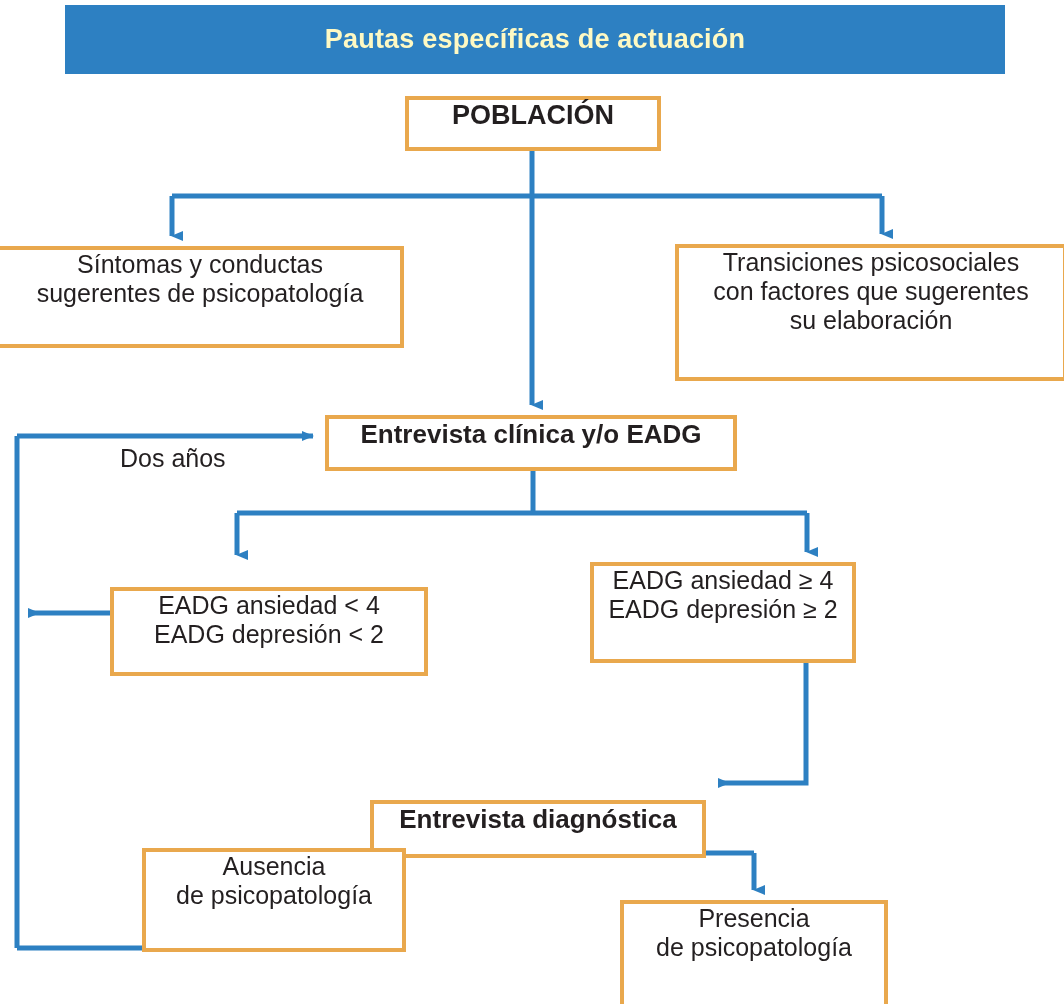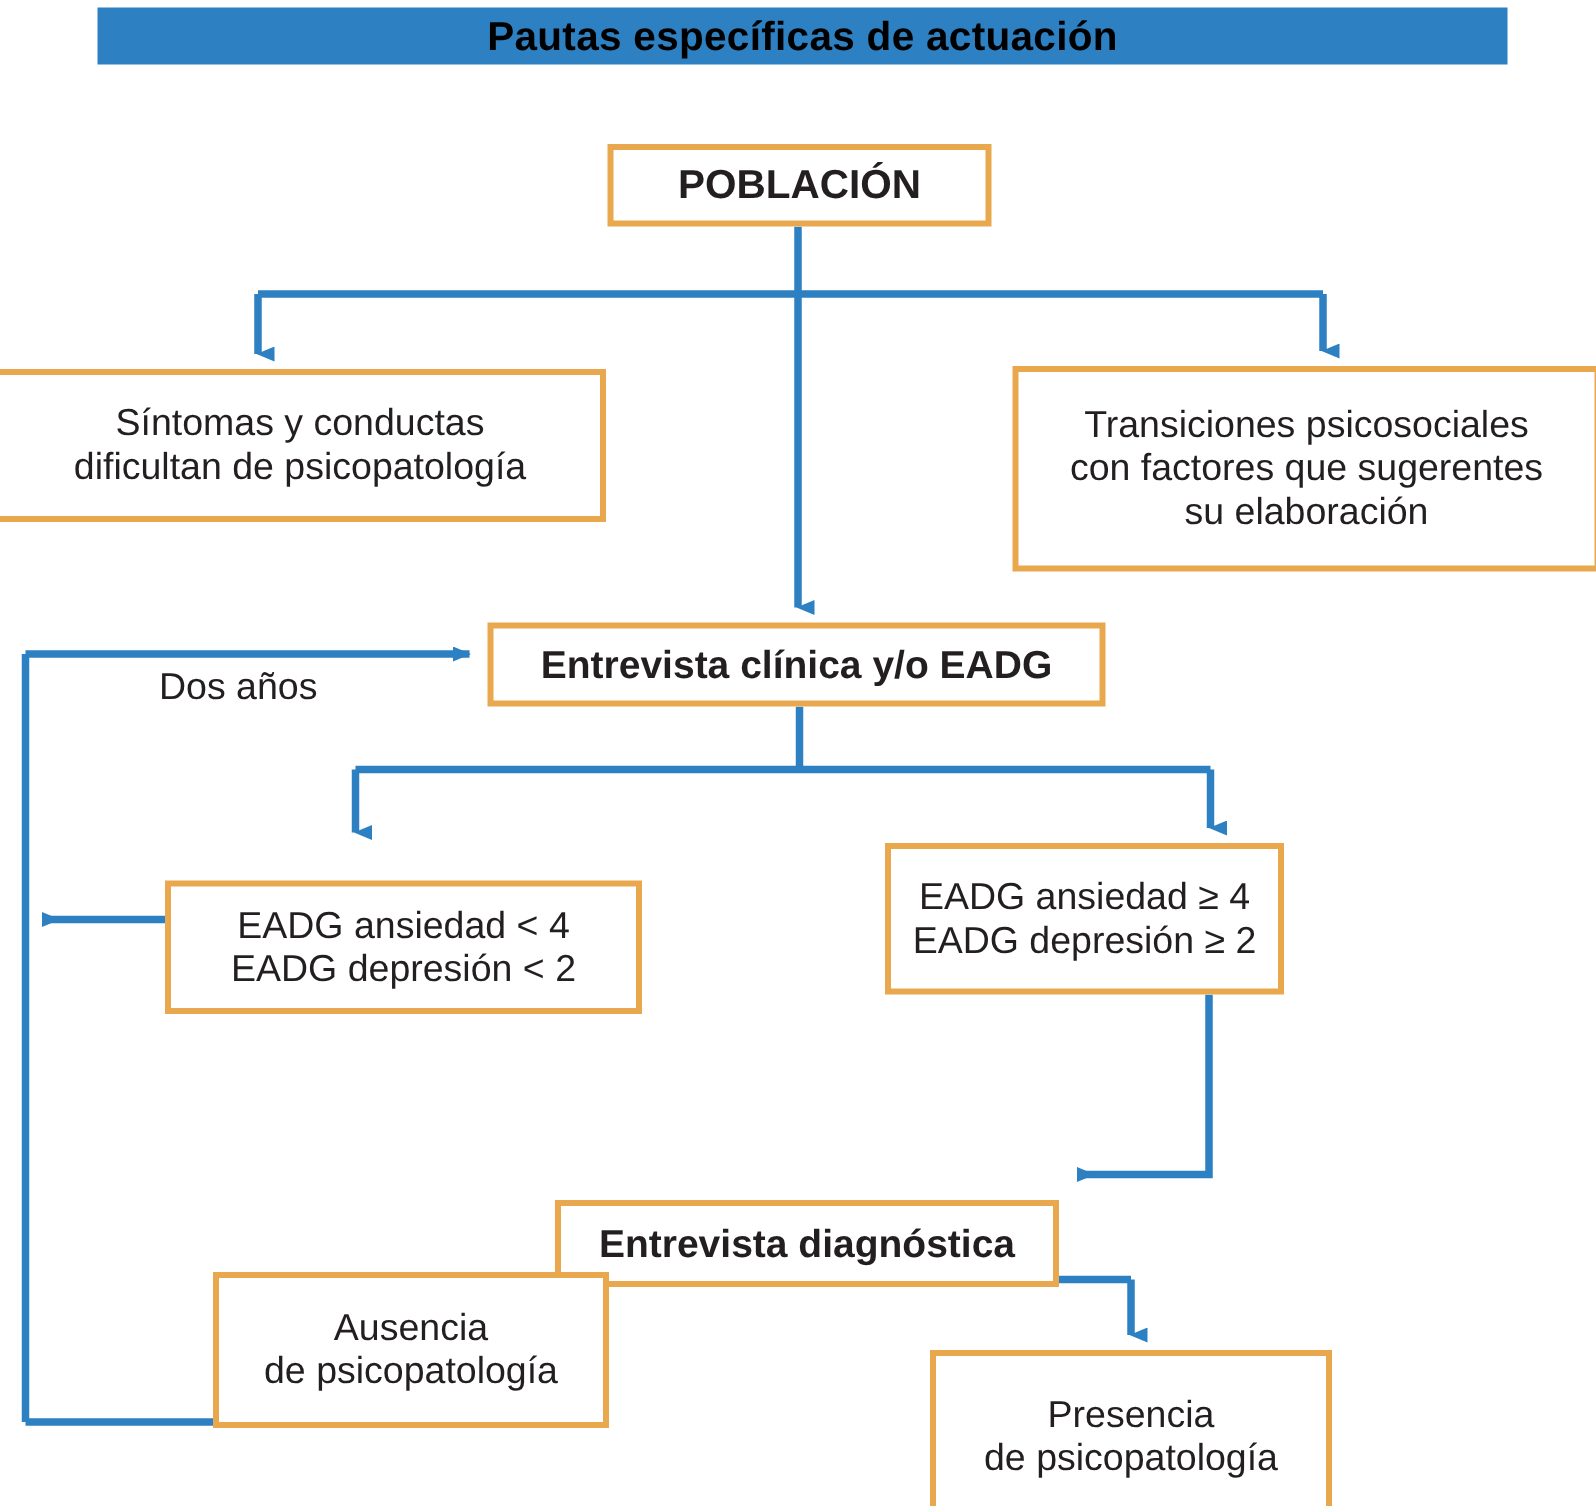--- a/index.html
+++ b/index.html
@@ -51,9 +51,9 @@
     left: 65px;
     top: 5px;
     width: 940px;
-    height: 38px;
+    height: 69px;
     background: #2D80C2;
-    color: #000000;
+    color: #fef9c3;
     display: flex;
     align-items: center;
     justify-content: center;

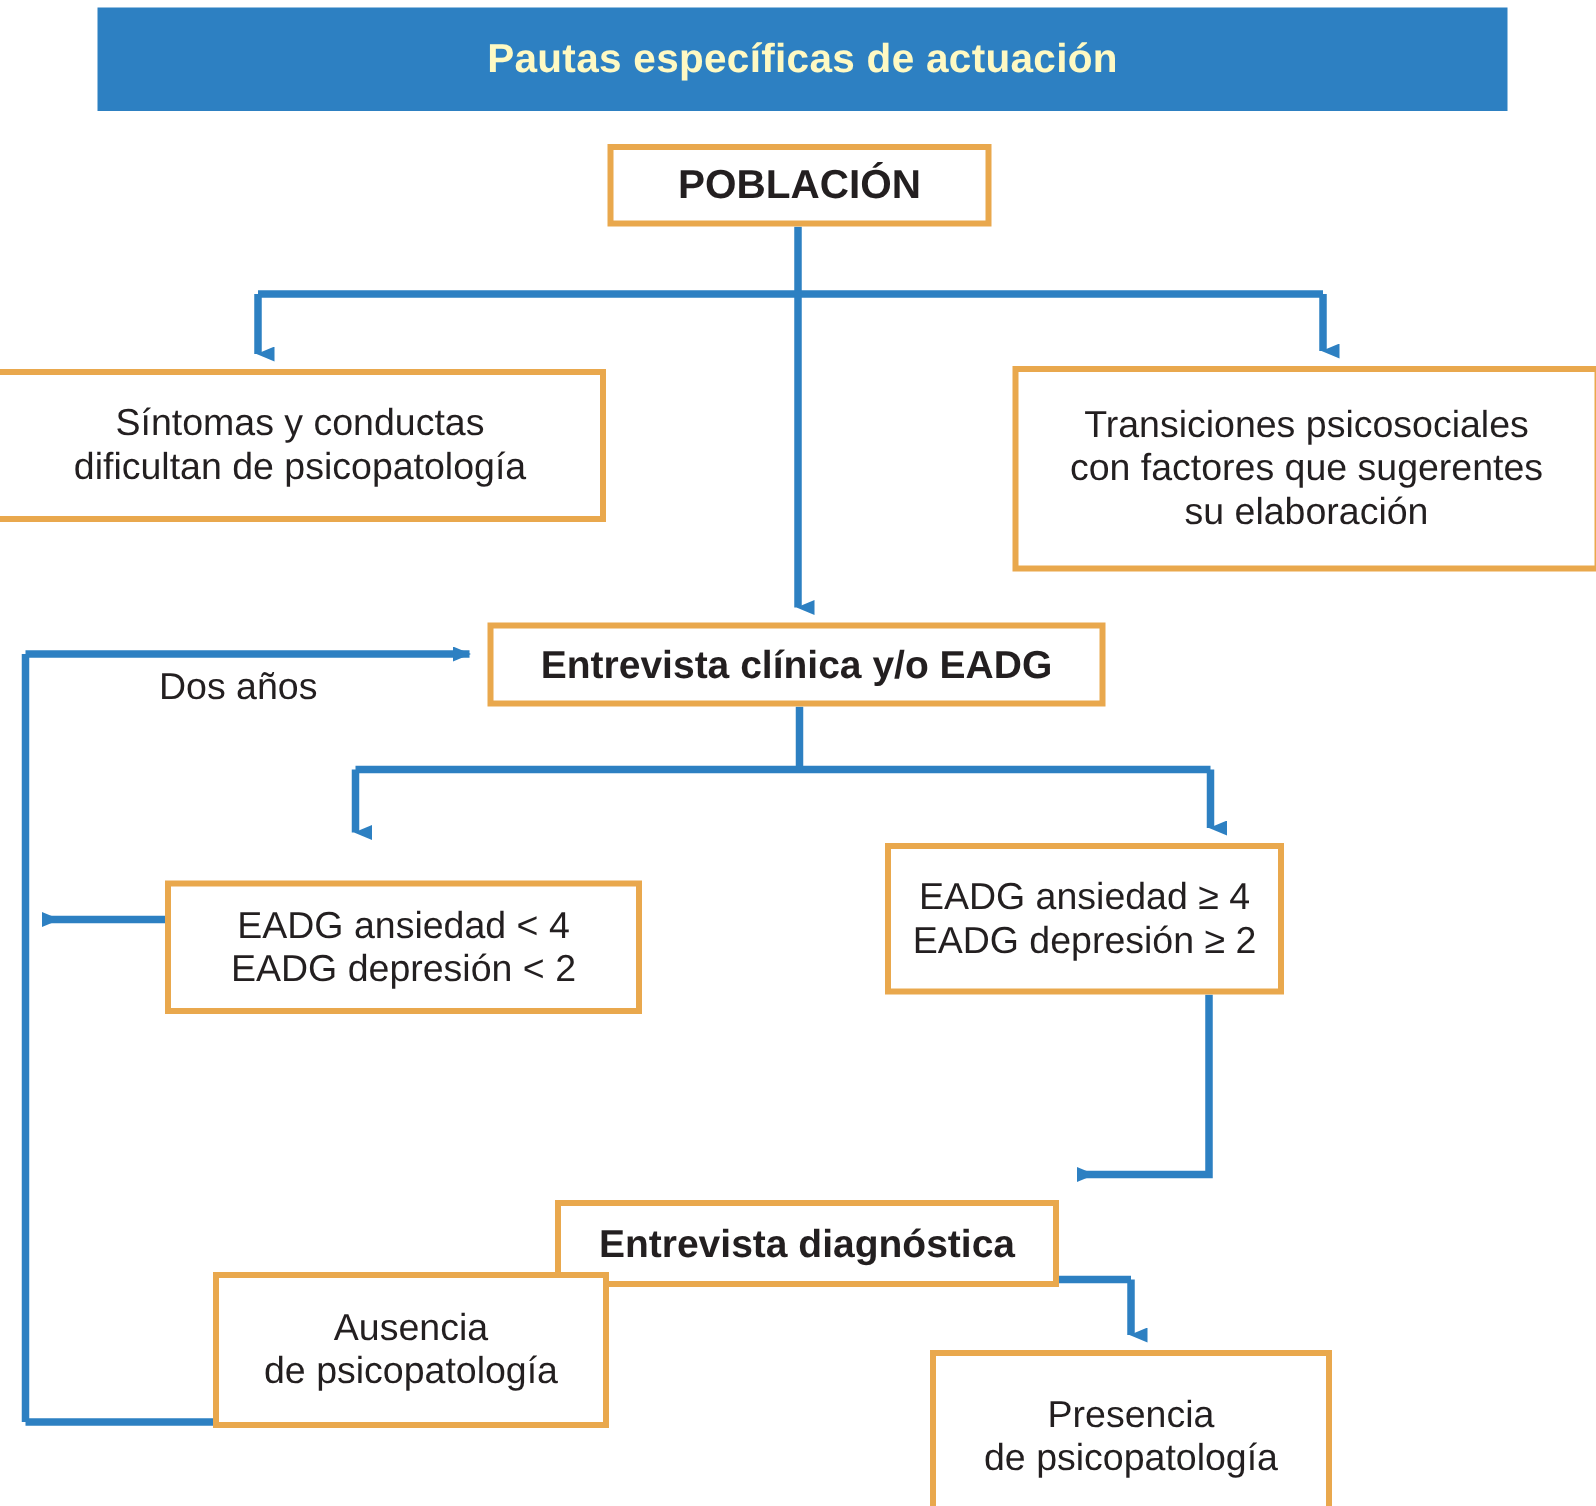--- a/index.html
+++ b/index.html
@@ -33,7 +33,7 @@
     background: #ffffff;
     border: 4px solid #E9A84D;
     display: flex;
-    align-items: center;
+    align-items: flex-start;
     justify-content: center;
     text-align: center;
     color: #231f20;

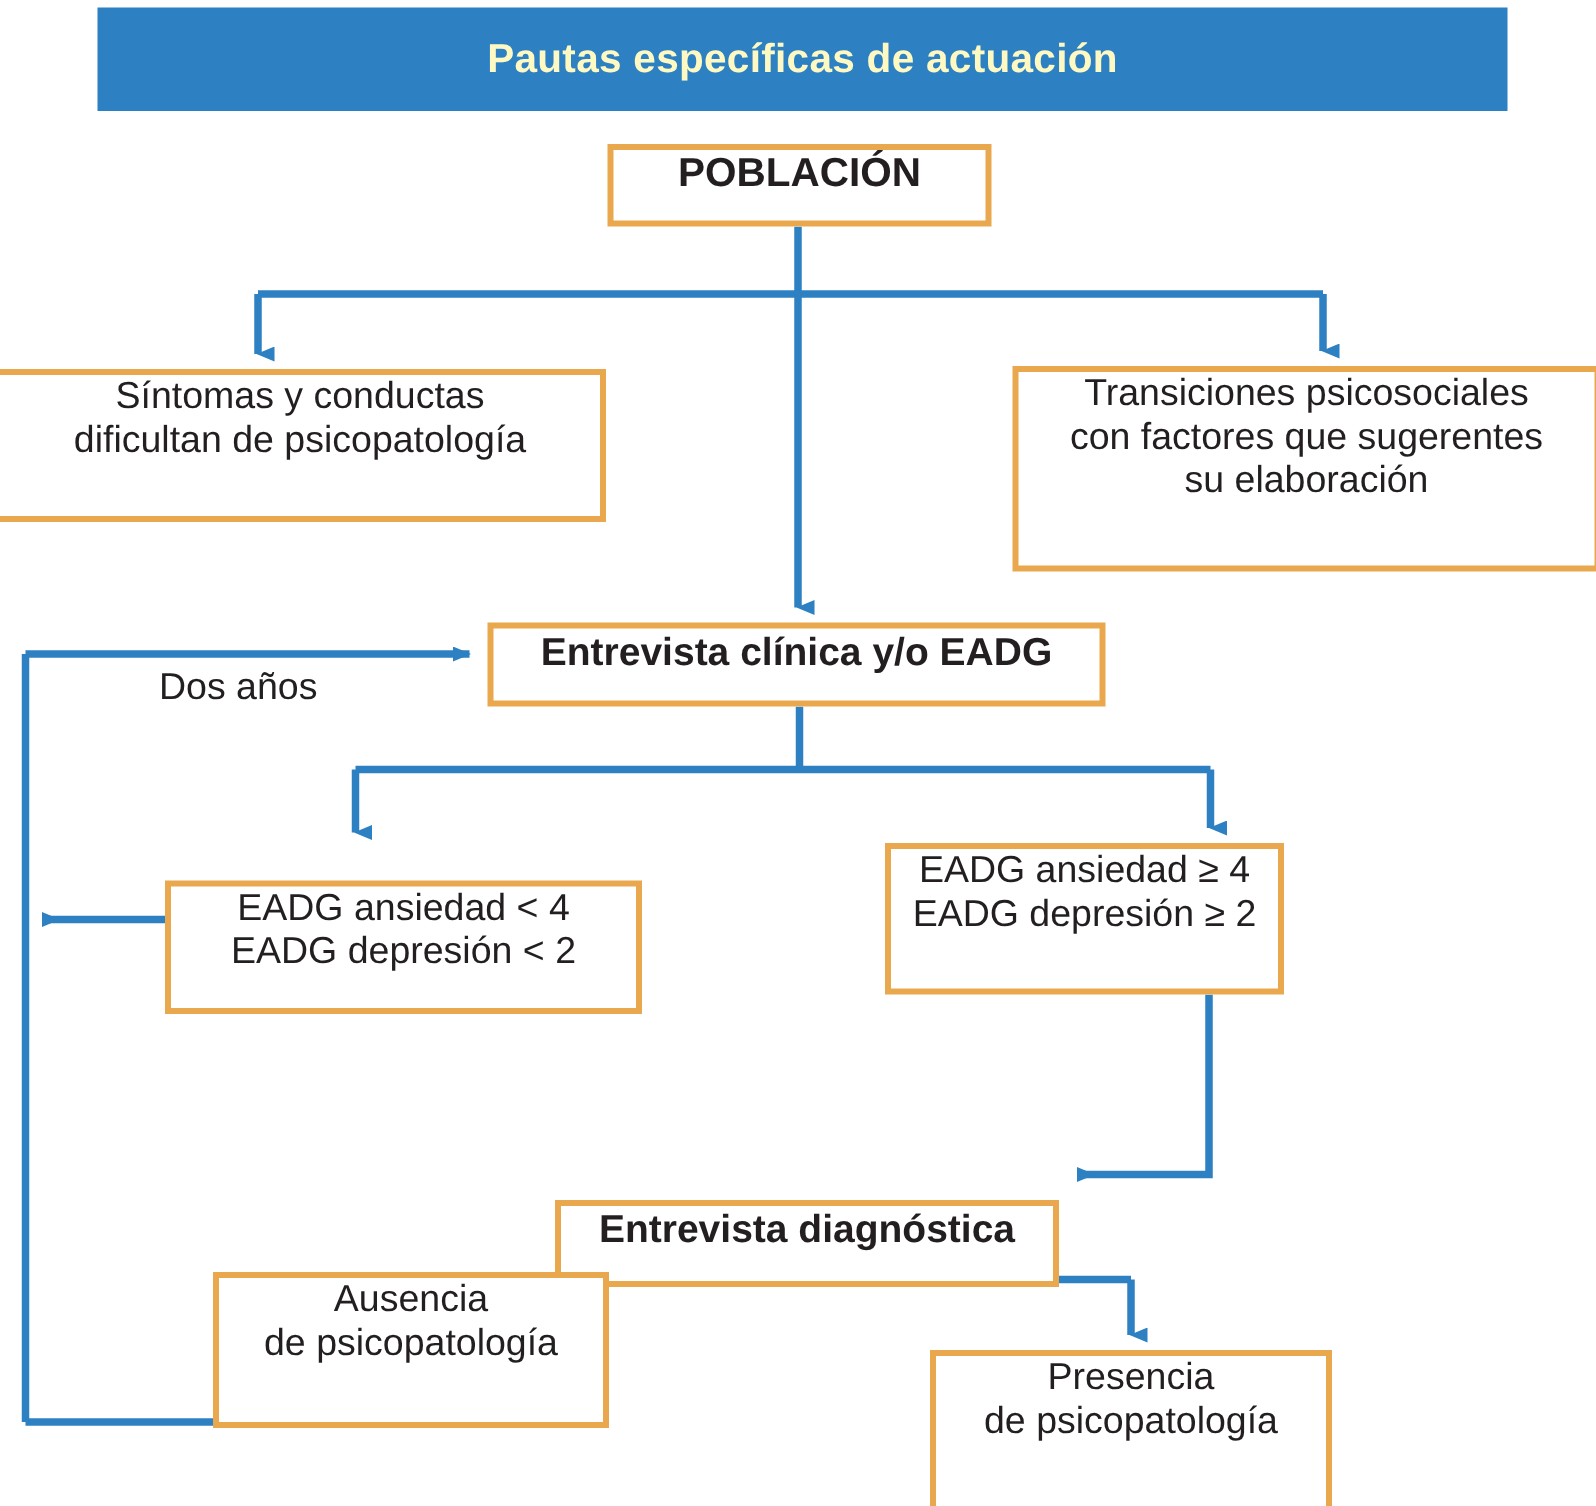--- a/index.html
+++ b/index.html
@@ -143,7 +143,7 @@
 
   <div class="node" id="node-sintomas">
     <span class="label">Síntomas y conductas
-dificultan de psicopatología</span>
+sugerentes de psicopatología</span>
   </div>
 
   <div class="node" id="node-transiciones">

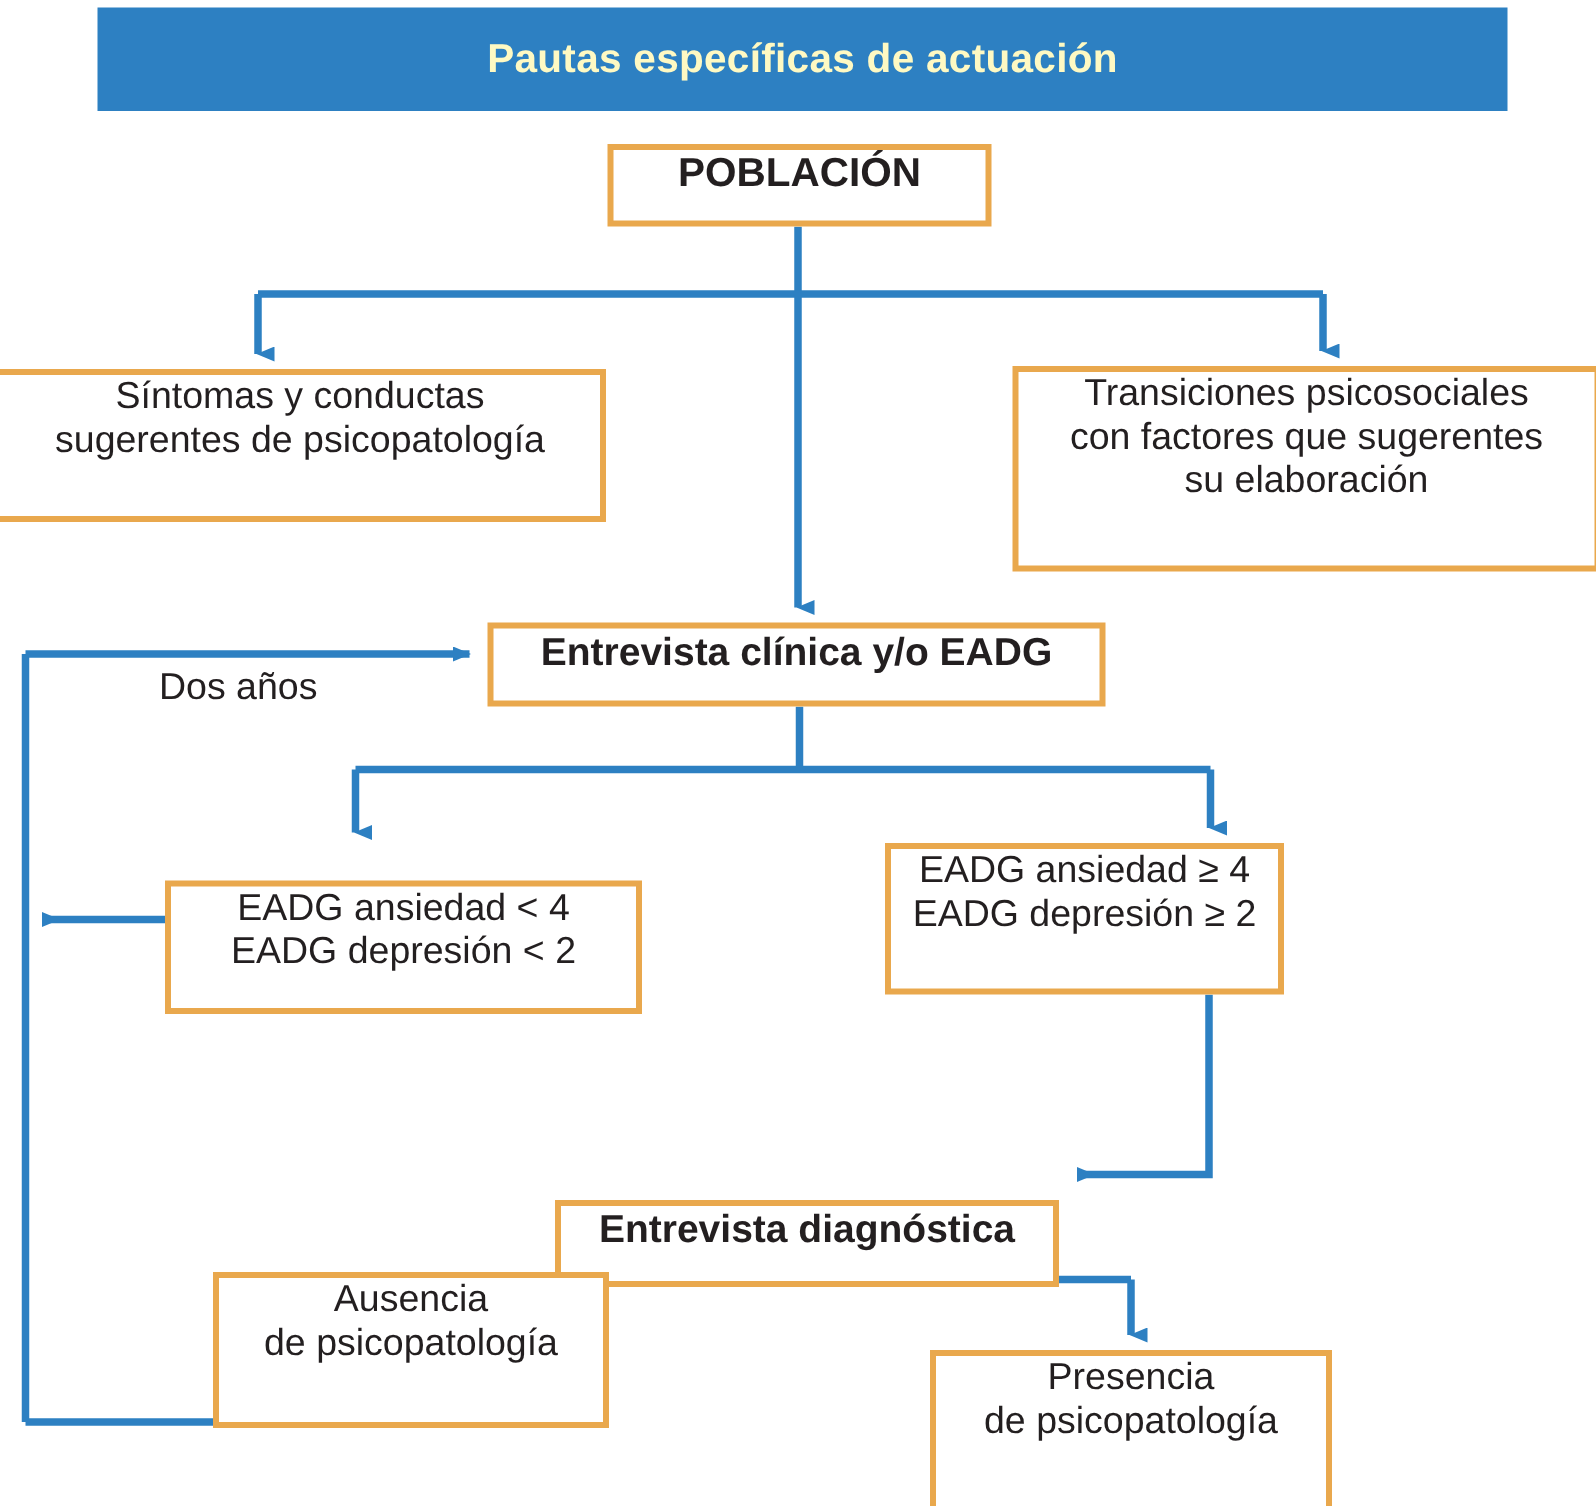--- a/index.html
+++ b/index.html
@@ -75,7 +75,7 @@
 
   #edge-label-dos-anios {
     position: absolute;
-    left: 106px;
+    left: 120px;
     top: 444px;
     font-size: 25px;
     color: #231f20;

